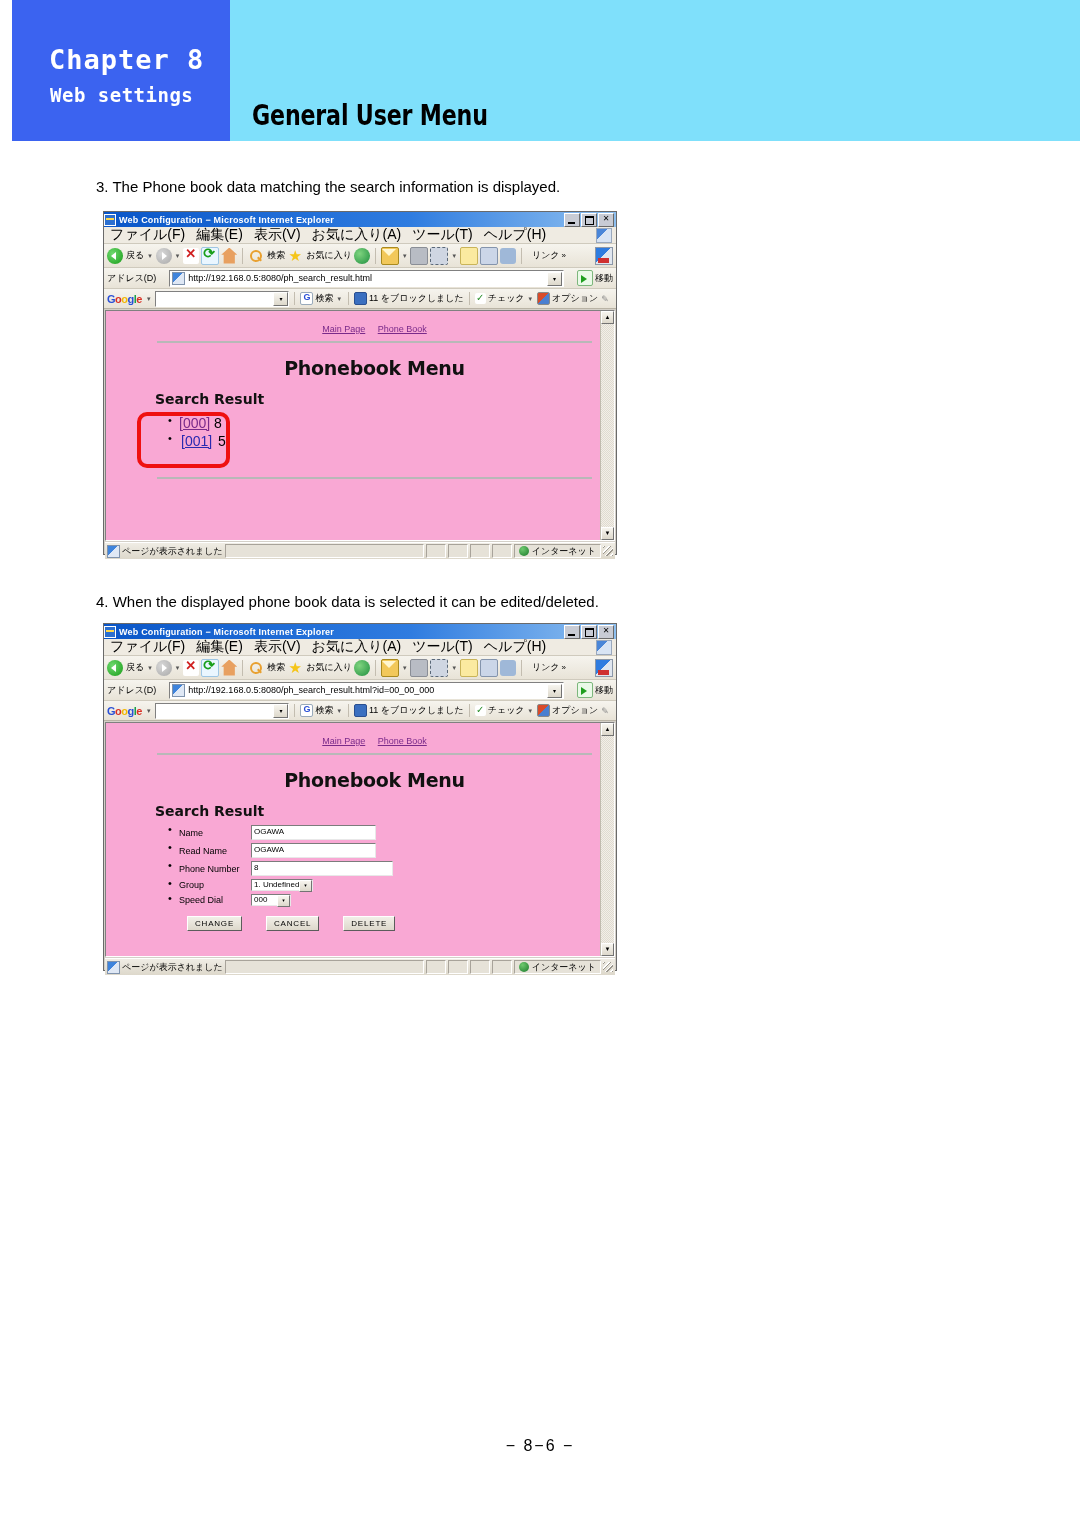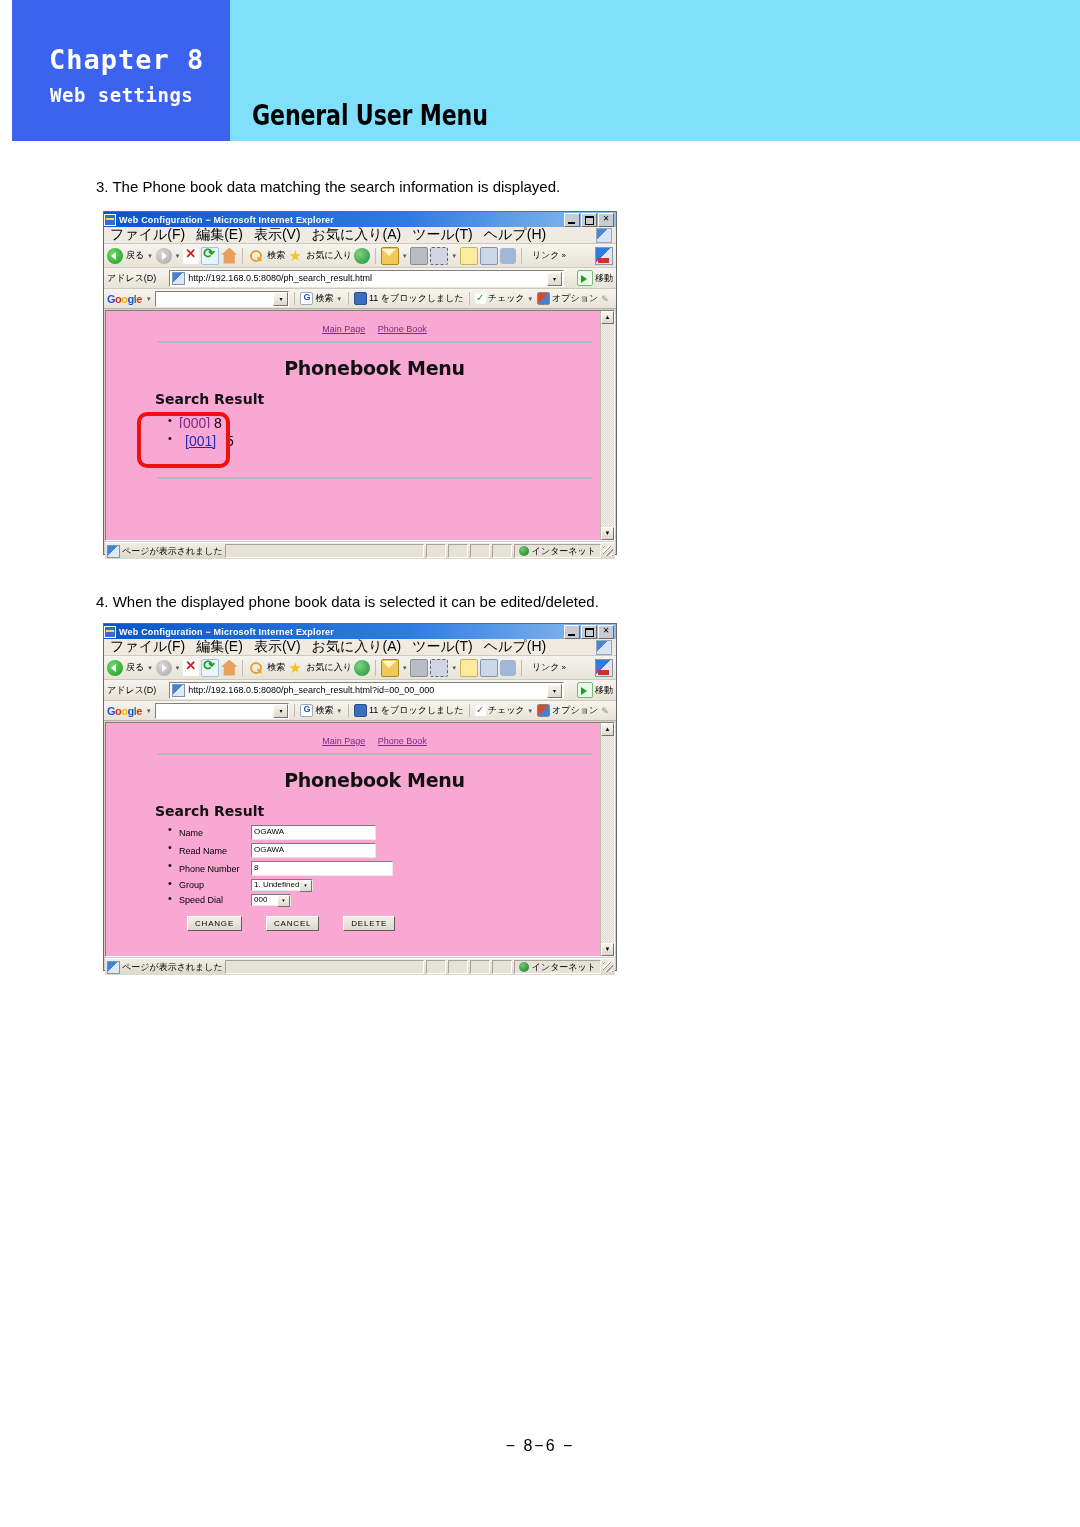--- a/index.html
+++ b/index.html
@@ -319,7 +319,7 @@
     content:"•"; position:absolute; left:-11px; top:-1px; font-size:11px; color:#000;
   }
   .res-id { color:#7a2a8a; text-decoration:underline; }
-  .res-id.blue { color:#2a2ab0; border:5px solid #f9a8d4; padding:0 1px;}
+  .res-id.blue { color:#2a2ab0; border:1px solid #f9a8d4; padding:0 1px;}
   .red-oval {
     position:absolute;
     border: 4px solid #ef1010;

